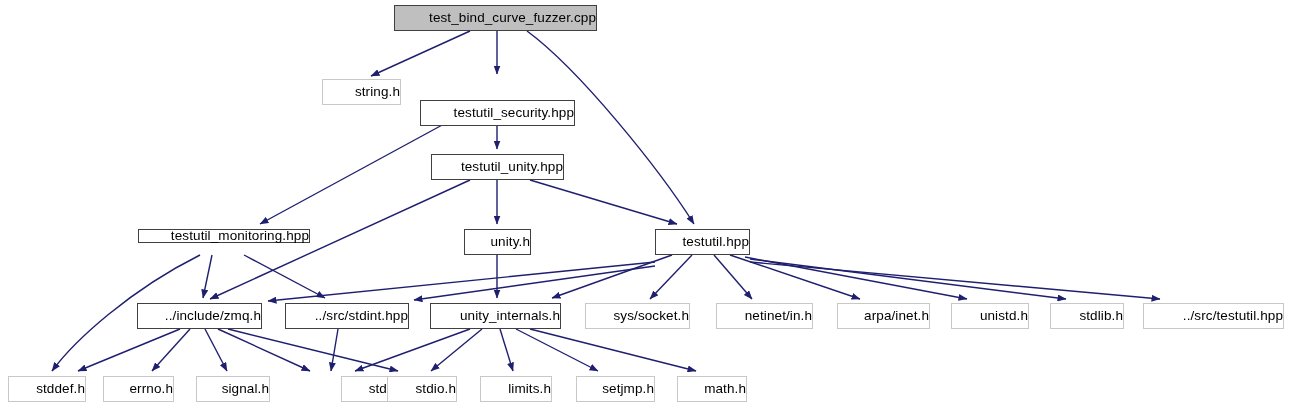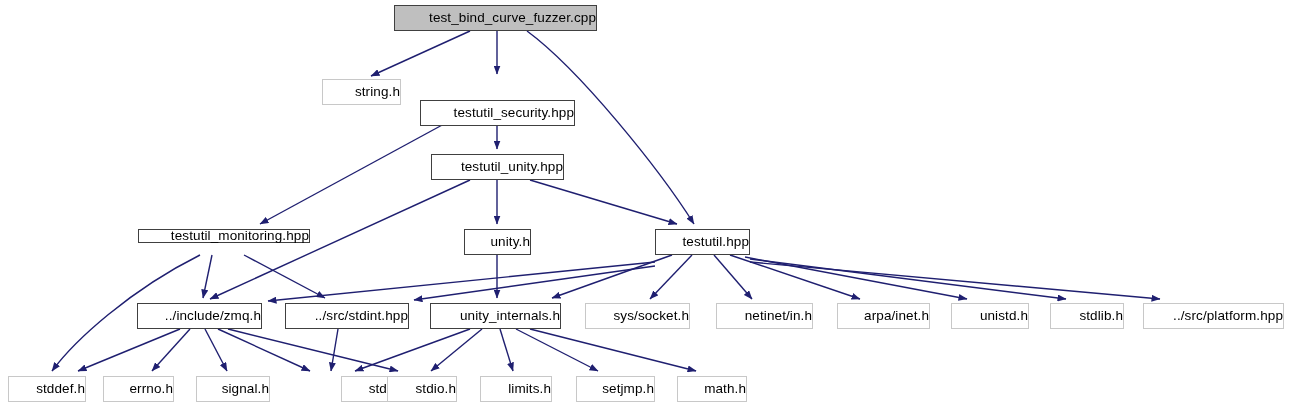--- a/index.html
+++ b/index.html
@@ -144,7 +144,7 @@
         <span class="node-label">stdlib.h</span>
       </div>
       <div class="node-box" style="left: 1143px; top: 303px; width: 141px; height: 26px;">
-        <span class="node-label">../src/platform.hpp</span>
+        <span class="node-label">../src/testutil.hpp</span>
       </div>
       <div class="node-box" style="left: 8px; top: 376px; width: 78px; height: 26px;">
         <span class="node-label">stddef.h</span>

